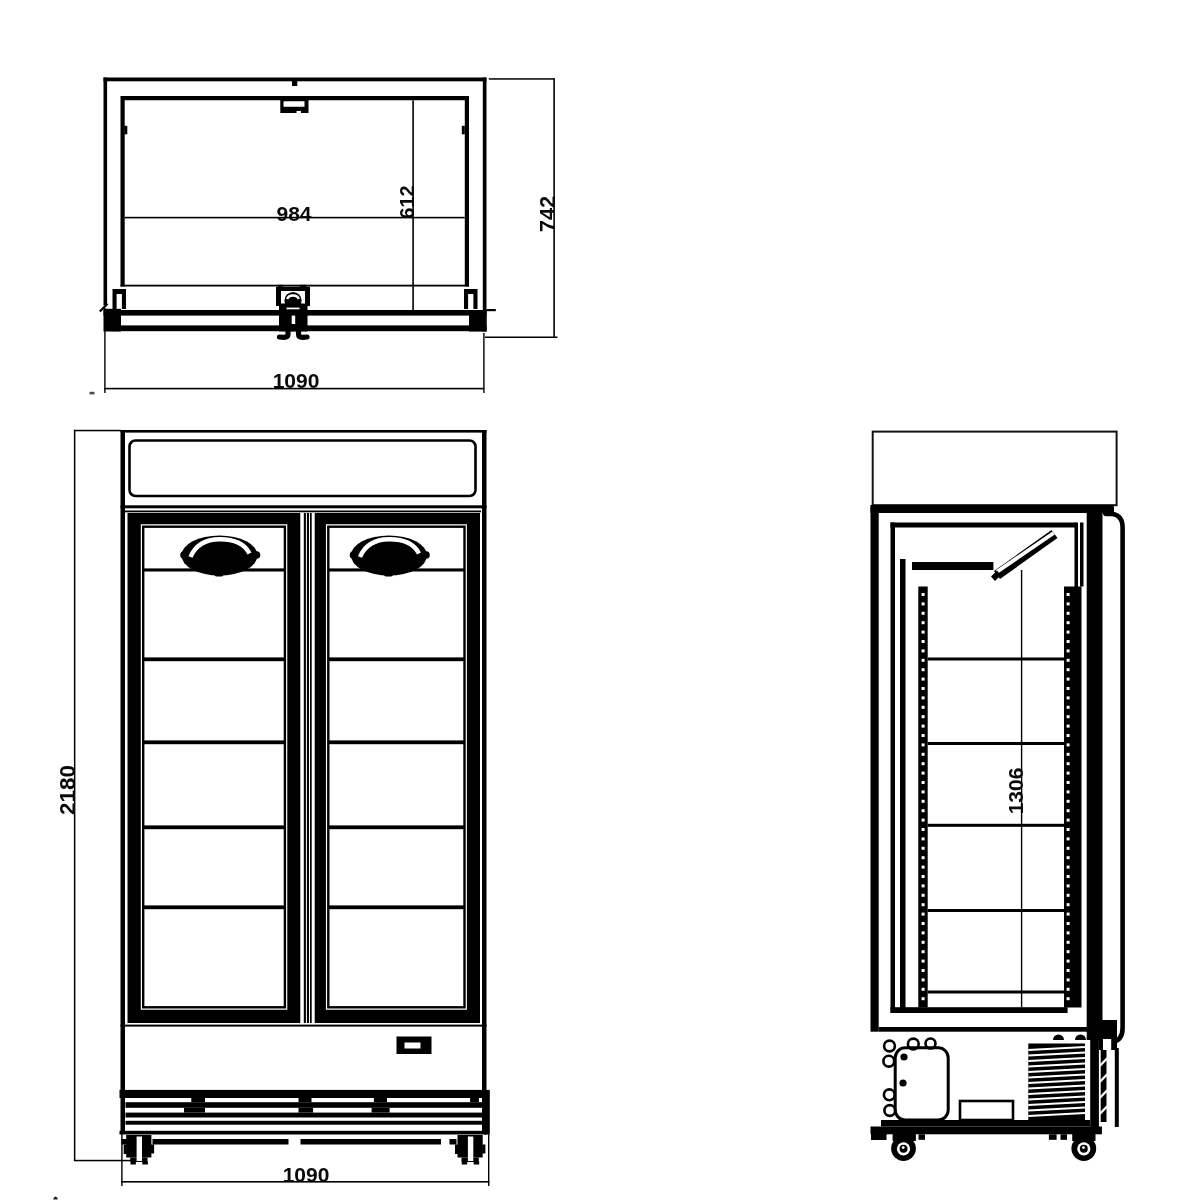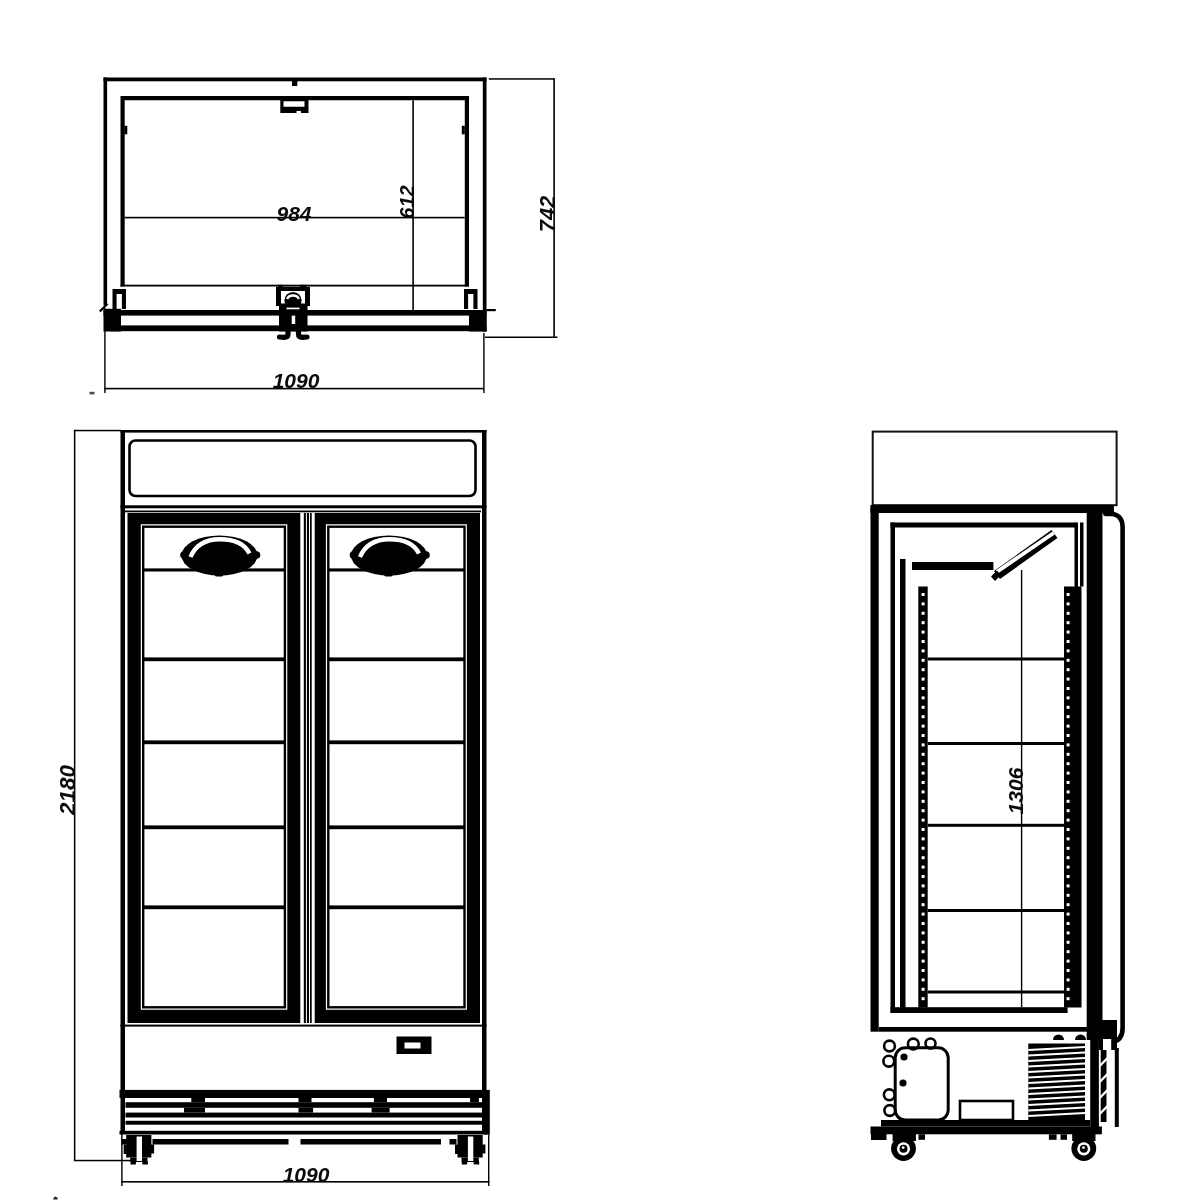--- a/index.html
+++ b/index.html
@@ -3,7 +3,7 @@
 <meta charset="utf-8">
 <style>
   html,body{margin:0;padding:0;background:#fff;}
-  .wrap{width:1200px;height:1200px;position:relative;background:#fca5a5;font-style:italic;}
+  .wrap{width:1200px;height:1200px;position:relative;background:#fca5a5;}
   text{font-family:"Liberation Sans",sans-serif;font-weight:bold;fill:#0a0a0a;}
 </style>
 </head>

